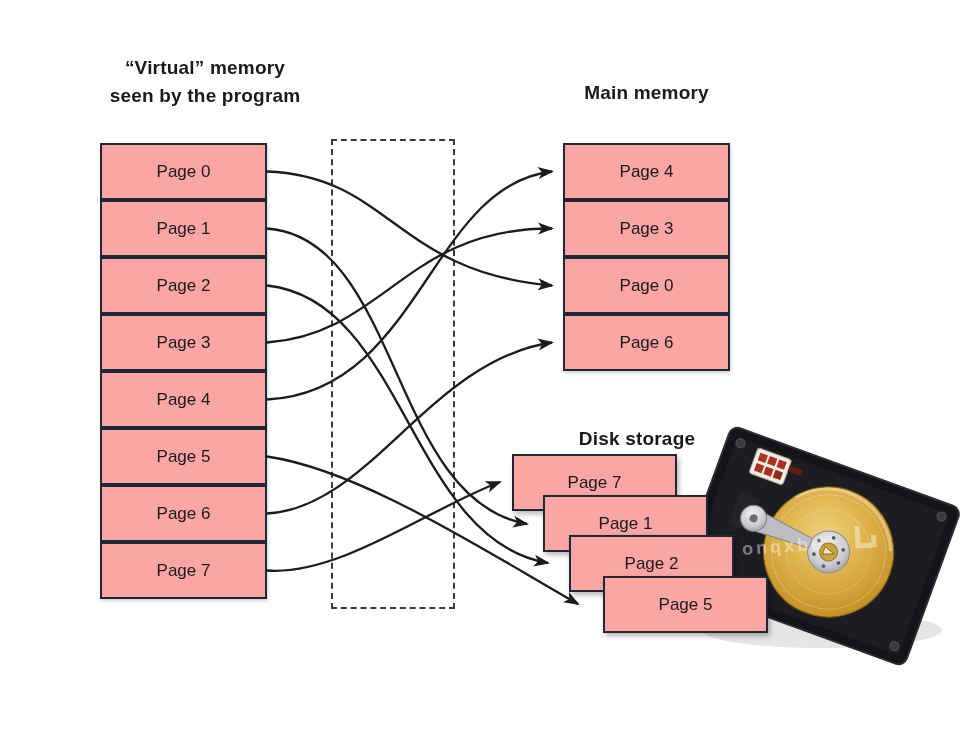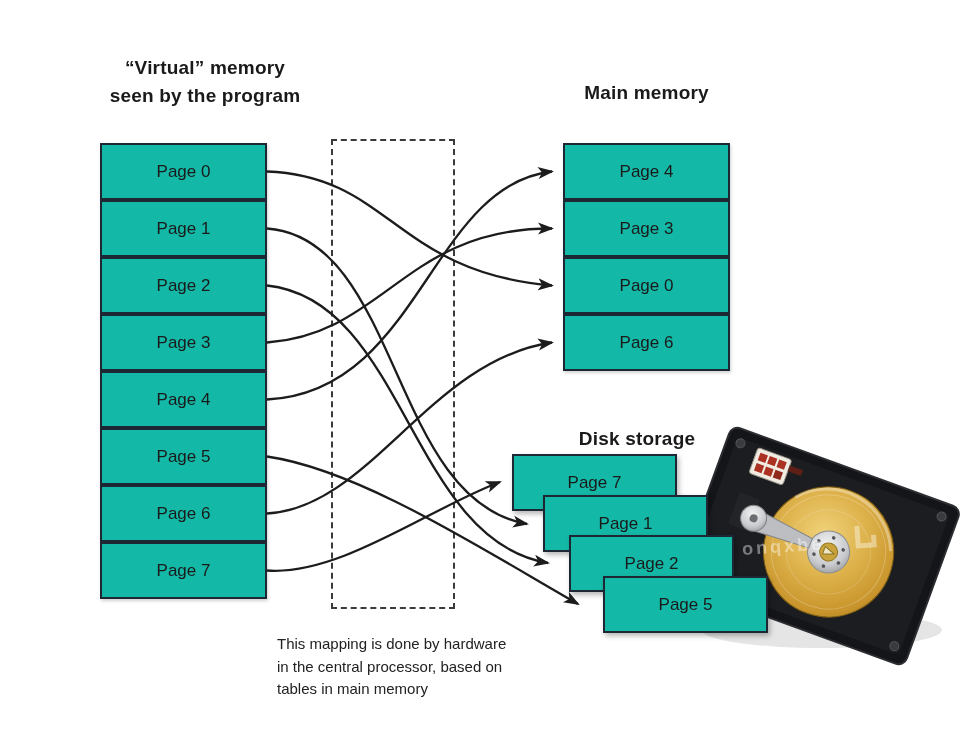--- a/index.html
+++ b/index.html
@@ -10,7 +10,7 @@
   #main-memory-title{left:563px;top:82px;width:167px;font-size:19px;}
   #disk-storage-title{left:512px;top:428px;width:250px;font-size:19px;}
   .membox{position:absolute;box-sizing:border-box;border:2px solid #1e2734;
-          background:#14b8a6;display:flex;align-items:center;justify-content:center;
+          background:#fca5a5;display:flex;align-items:center;justify-content:center;
           font-size:17px;box-shadow:1px 2px 3px rgba(0,0,0,.18);}
   .stackbox{box-shadow:2px 3px 5px rgba(0,0,0,.28);}
   #mapping-dashed-box{position:absolute;left:331px;top:139px;width:124px;height:470px;

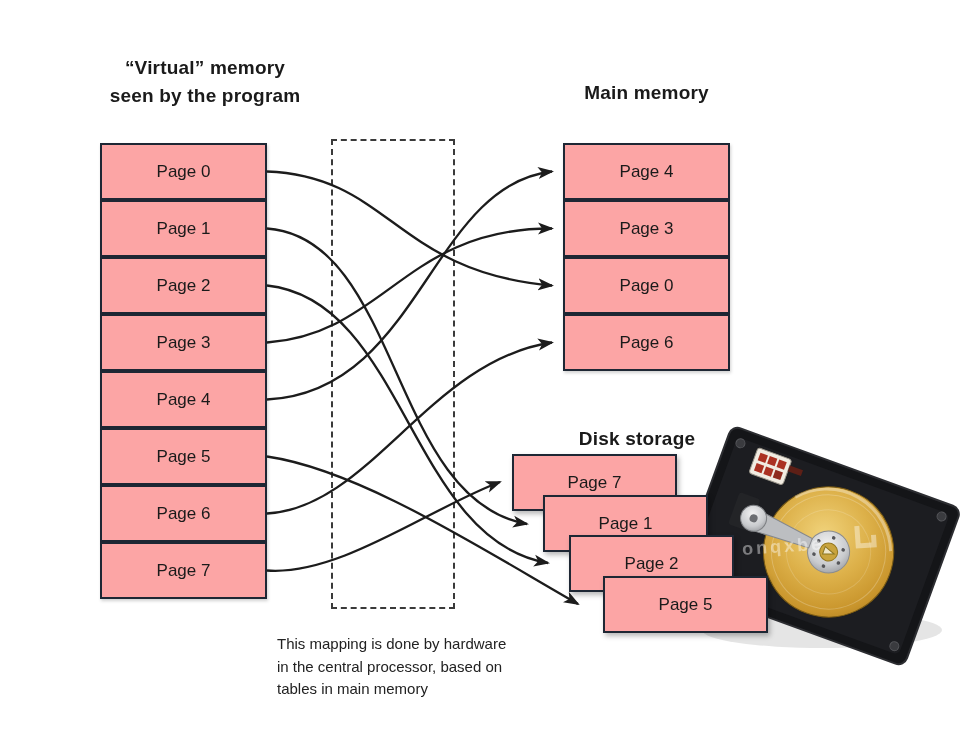--- a/index.html
+++ b/index.html
@@ -119,11 +119,6 @@
       <div class="membox stackbox" style="left: 603px; top: 576px; width: 165px; height: 57px; z-index: 5;">Page 5</div>
     </div>
 
-  <div id="caption">
-    <div>This mapping is done by hardware</div>
-    <div>in the central processor, based on</div>
-    <div>tables in main memory</div>
-  </div>
 
   <svg id="arrow-layer" class="layer" width="980" height="735" viewBox="0 0 980 735">
     <defs>

